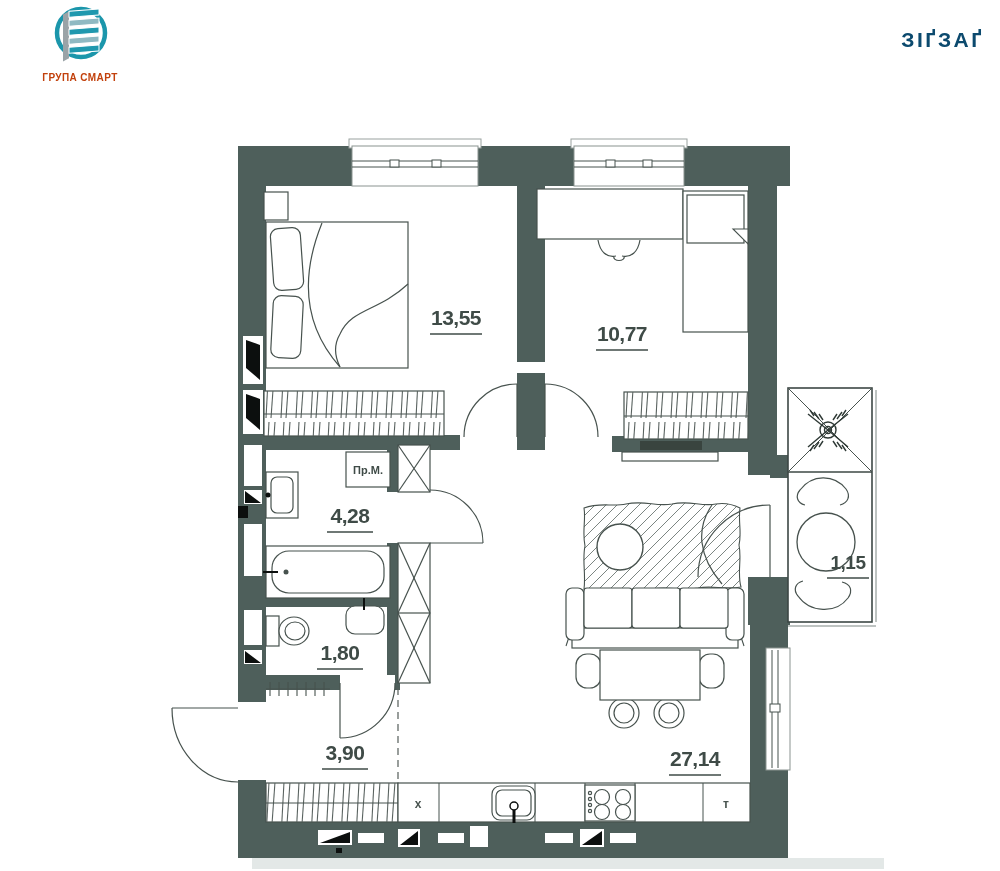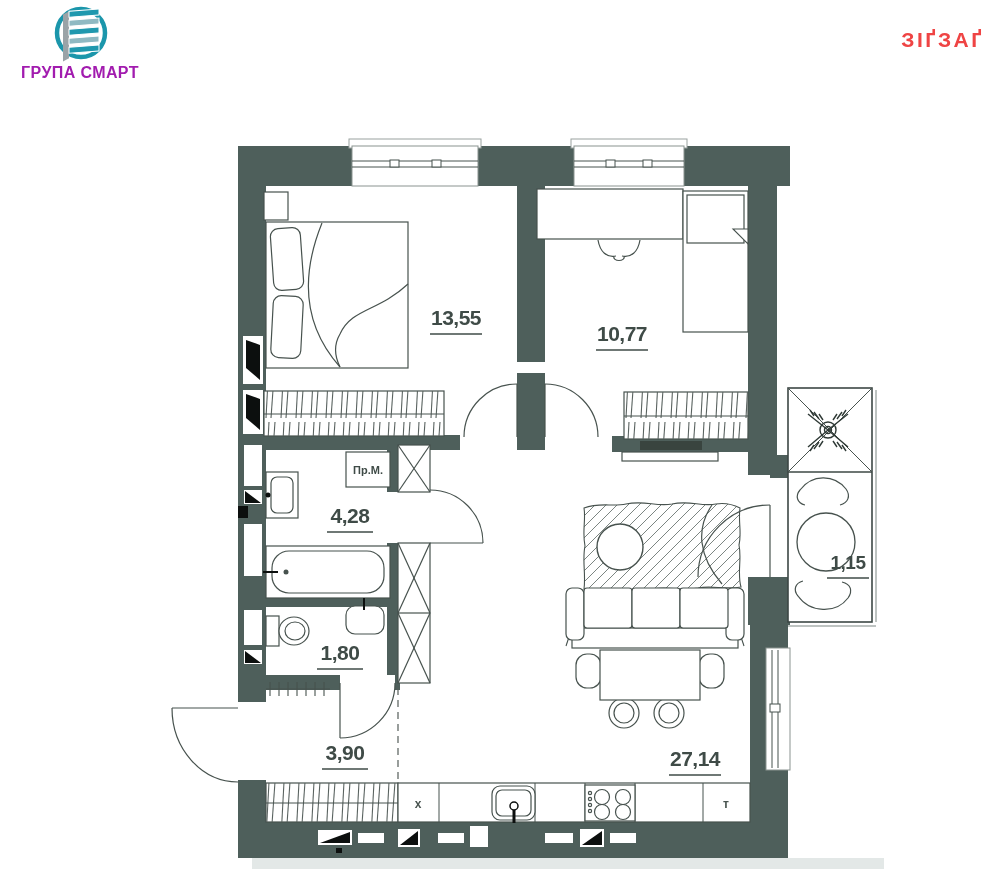--- a/index.html
+++ b/index.html
@@ -7,7 +7,7 @@
   .logo-wrap{position:absolute;left:10px;top:4px;width:140px;text-align:center;}
   .logo-icon{display:block;margin:0 auto;}
   .logo-text{margin-top:2px;font-size:16px;font-weight:bold;color:#a21caf;letter-spacing:.4px;white-space:nowrap;}
-  .brand{position:absolute;top:28px;right:16px;font-size:21px;font-weight:bold;color:#ef4444;letter-spacing:2.5px;}
+  .brand{position:absolute;top:28px;right:16px;font-size:21px;font-weight:bold;color:#0c4a6e;letter-spacing:2.5px;}
   .plan-svg{position:absolute;left:0;top:0;}
   .lbl{fill:#3f4b47;font-family:"Liberation Sans",sans-serif;font-size:21px;font-weight:bold;letter-spacing:-0.5px;text-anchor:middle;}
   .lbl-sm{fill:#3f4b47;font-family:"Liberation Sans",sans-serif;font-size:11px;font-weight:bold;text-anchor:middle;}

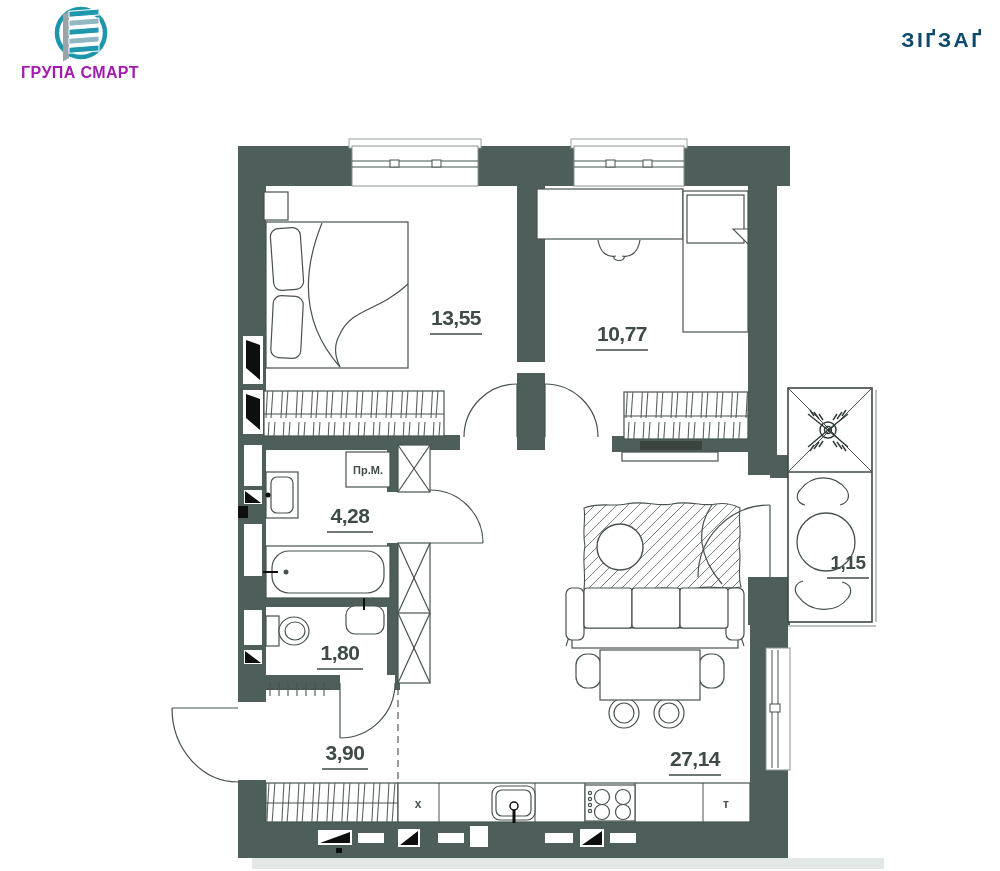--- a/index.html
+++ b/index.html
@@ -6,7 +6,7 @@
   body{width:1000px;height:871px;position:relative;font-family:"Liberation Sans",sans-serif;overflow:hidden;}
   .logo-wrap{position:absolute;left:10px;top:4px;width:140px;text-align:center;}
   .logo-icon{display:block;margin:0 auto;}
-  .logo-text{margin-top:2px;font-size:16px;font-weight:bold;color:#a21caf;letter-spacing:.4px;white-space:nowrap;}
+  .logo-text{margin-top:10px;font-size:10px;font-weight:bold;color:#c2410c;letter-spacing:.4px;white-space:nowrap;}
   .brand{position:absolute;top:28px;right:16px;font-size:21px;font-weight:bold;color:#0c4a6e;letter-spacing:2.5px;}
   .plan-svg{position:absolute;left:0;top:0;}
   .lbl{fill:#3f4b47;font-family:"Liberation Sans",sans-serif;font-size:21px;font-weight:bold;letter-spacing:-0.5px;text-anchor:middle;}

